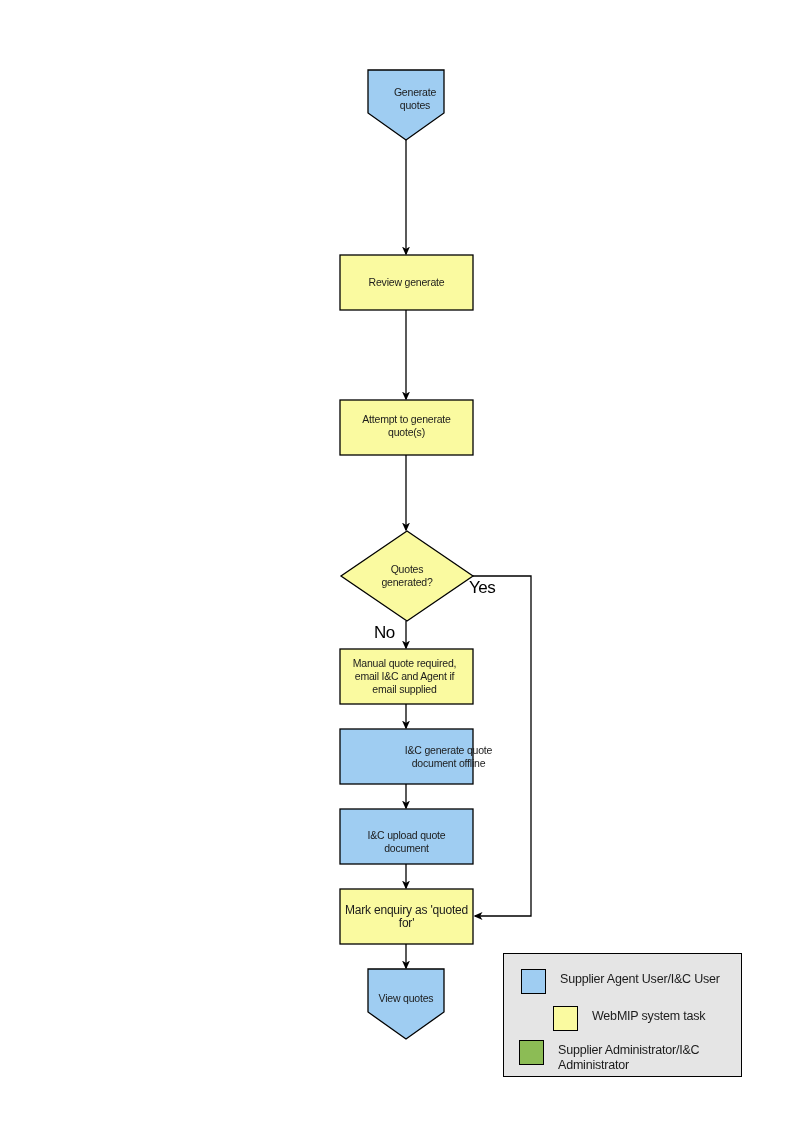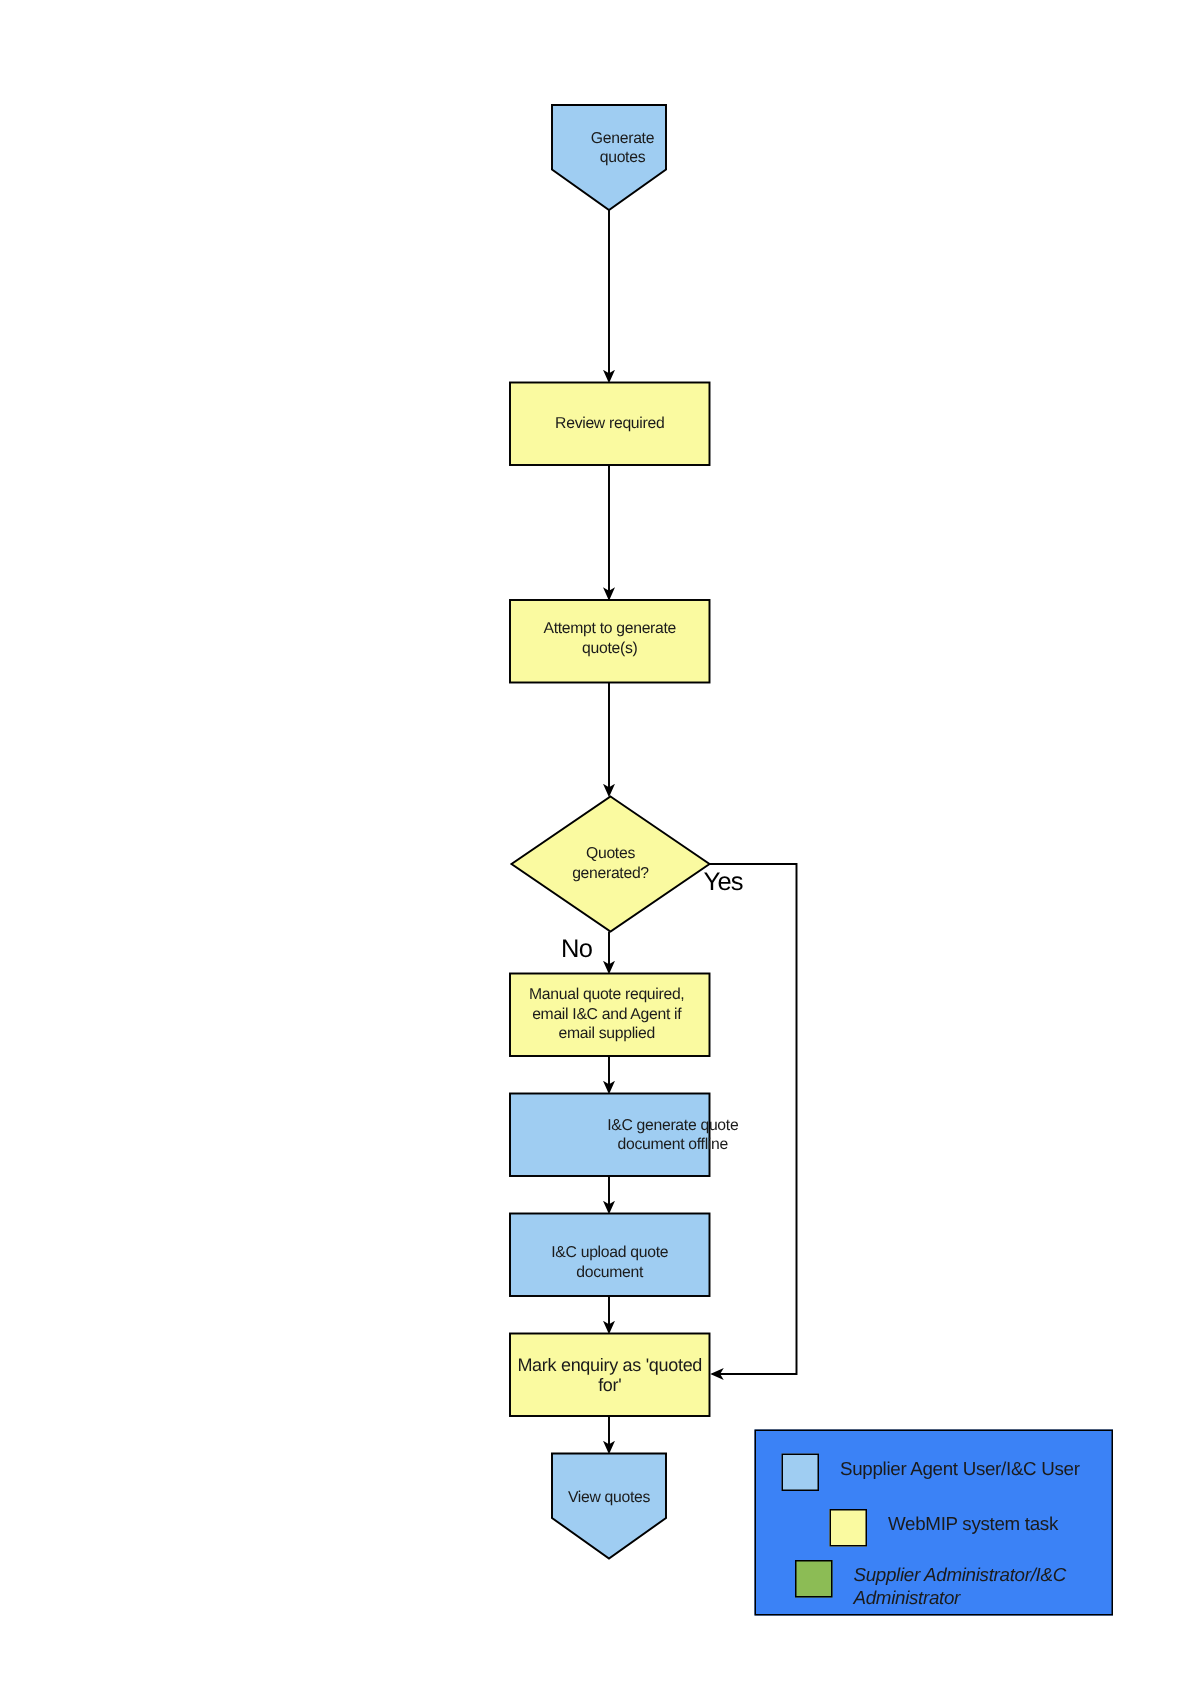--- a/index.html
+++ b/index.html
@@ -134,7 +134,7 @@
 <div class="node-label" style="left:368px;top:70px;width:94px;height:58px;">Generate
 quotes</div>
 
-<div class="node-label" style="left:340px;top:255px;width:133px;height:55px;">Review required</div>
+<div class="node-label" style="left:340px;top:255px;width:133px;height:55px;">Review generate</div>
 
 <div class="node-label" style="left:340px;top:400px;width:133px;height:51px;">Attempt to generate
 quote(s)</div>

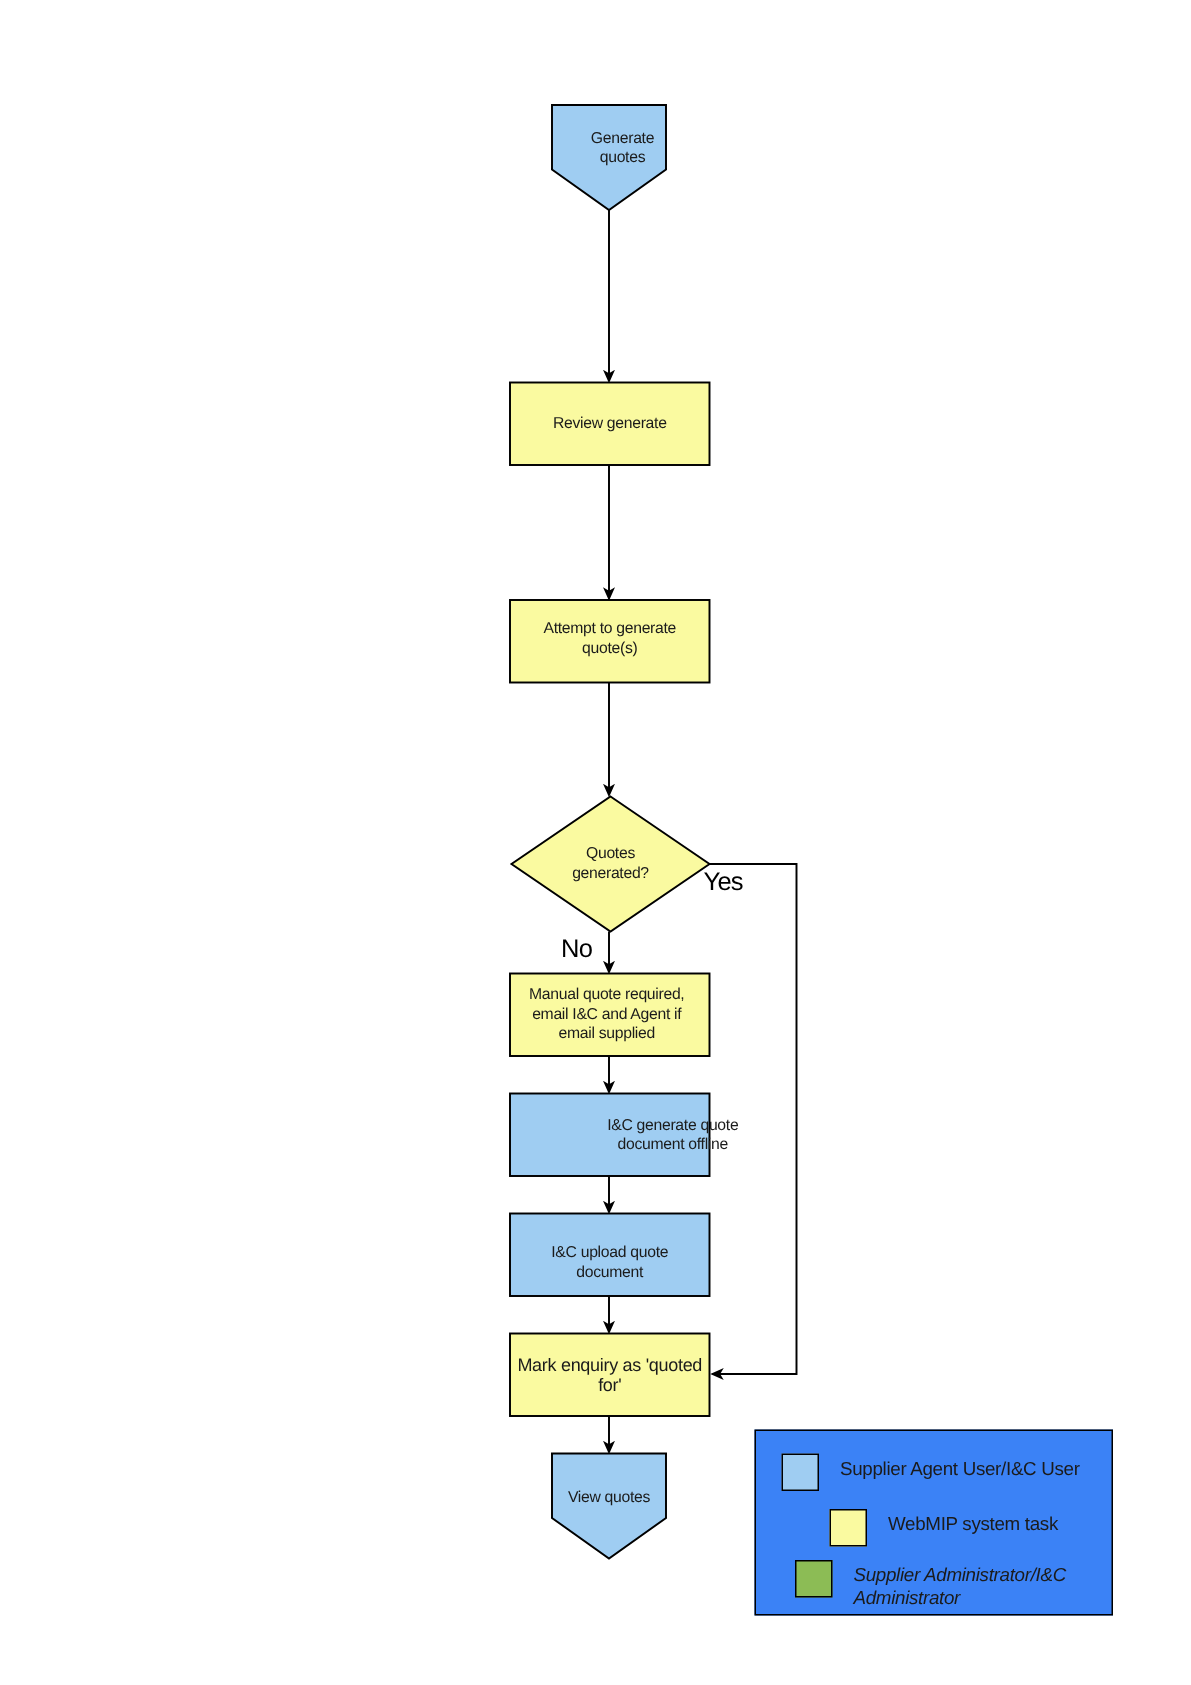--- a/index.html
+++ b/index.html
@@ -47,7 +47,7 @@
     width: 239px;
     height: 124px;
     border: 1.5px solid #000000;
-    background: #3b82f6;
+    background: #e5e5e5;
     box-sizing: border-box;
   }
   .legend-row {

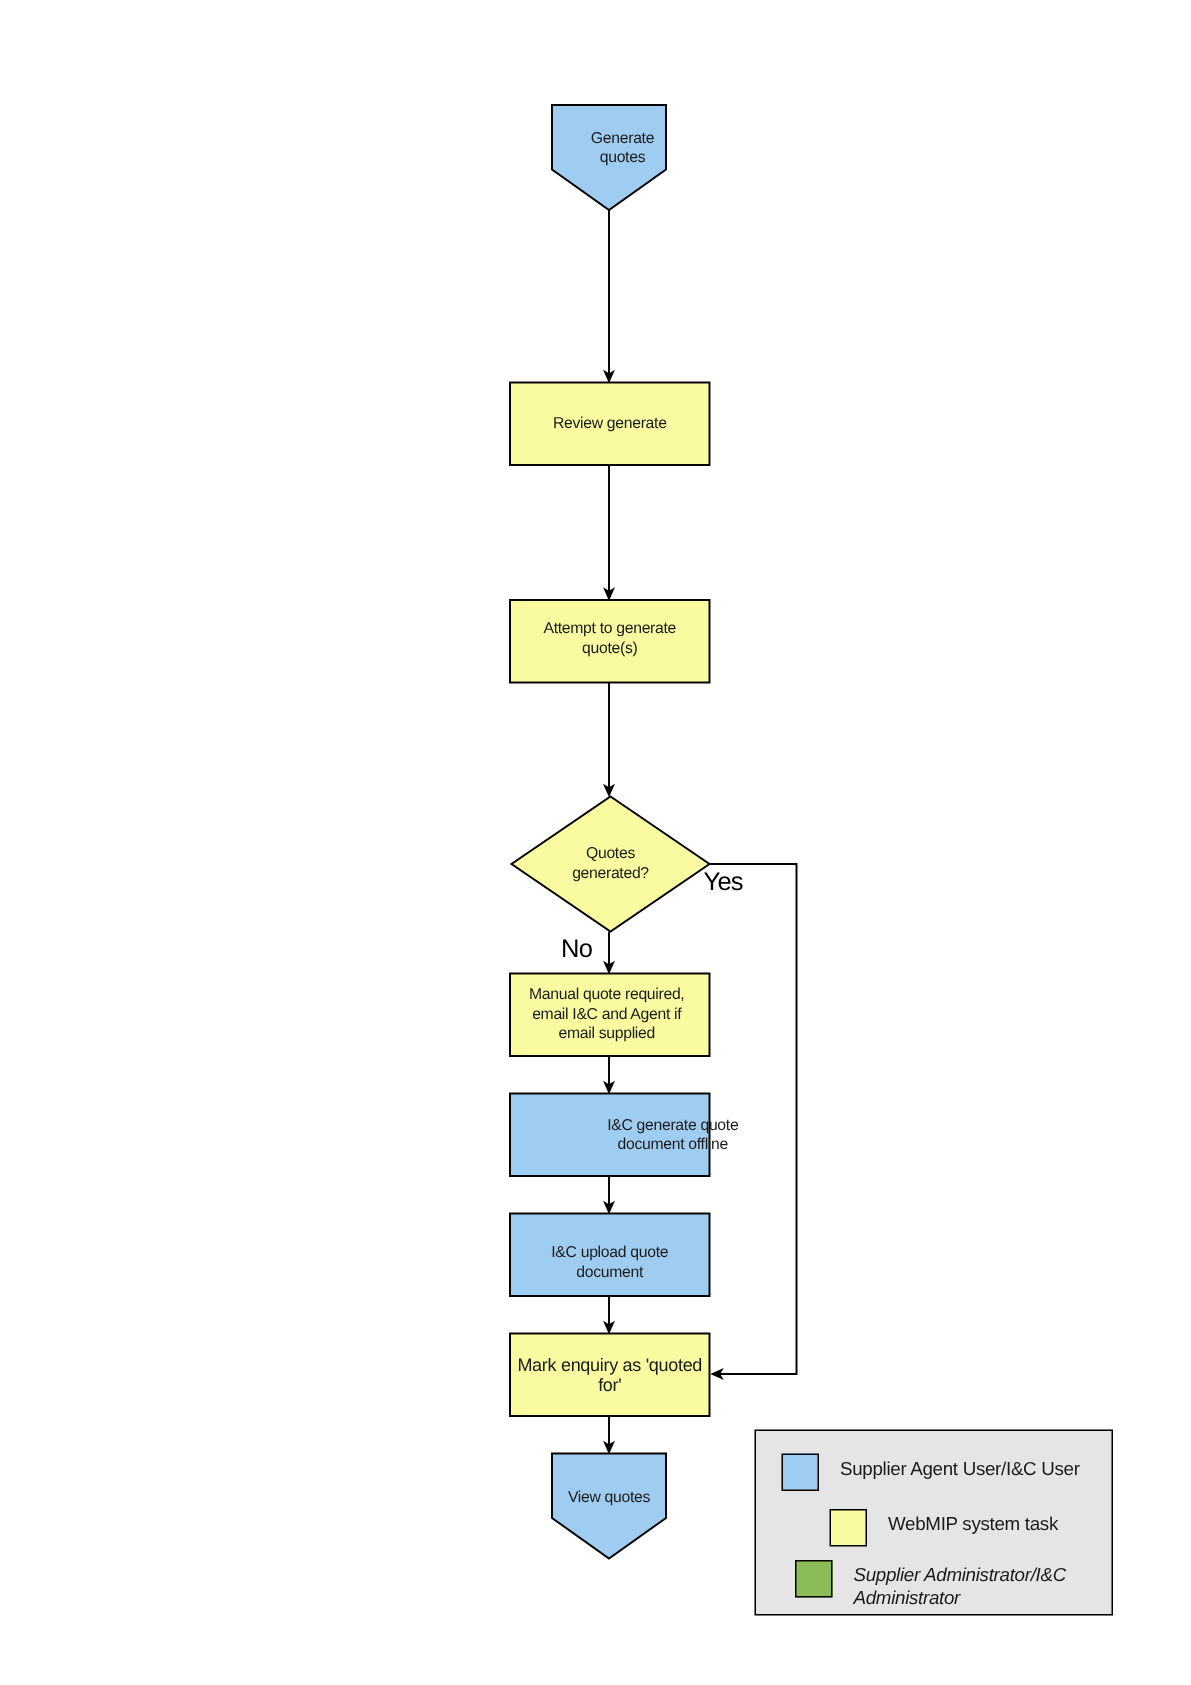--- a/index.html
+++ b/index.html
@@ -168,7 +168,7 @@
     <span class="legend-swatch" style="background:#FAFAA0;"></span>
     <span class="legend-text">WebMIP system task</span>
   </div>
-  <div class="legend-row" style="left:26px;top:86px;font-style:italic;">
+  <div class="legend-row" style="left:15px;top:86px;">
     <span class="legend-swatch" style="background:#8CBC55;"></span>
     <span class="legend-text">Supplier Administrator/I&amp;C
 Administrator</span>

